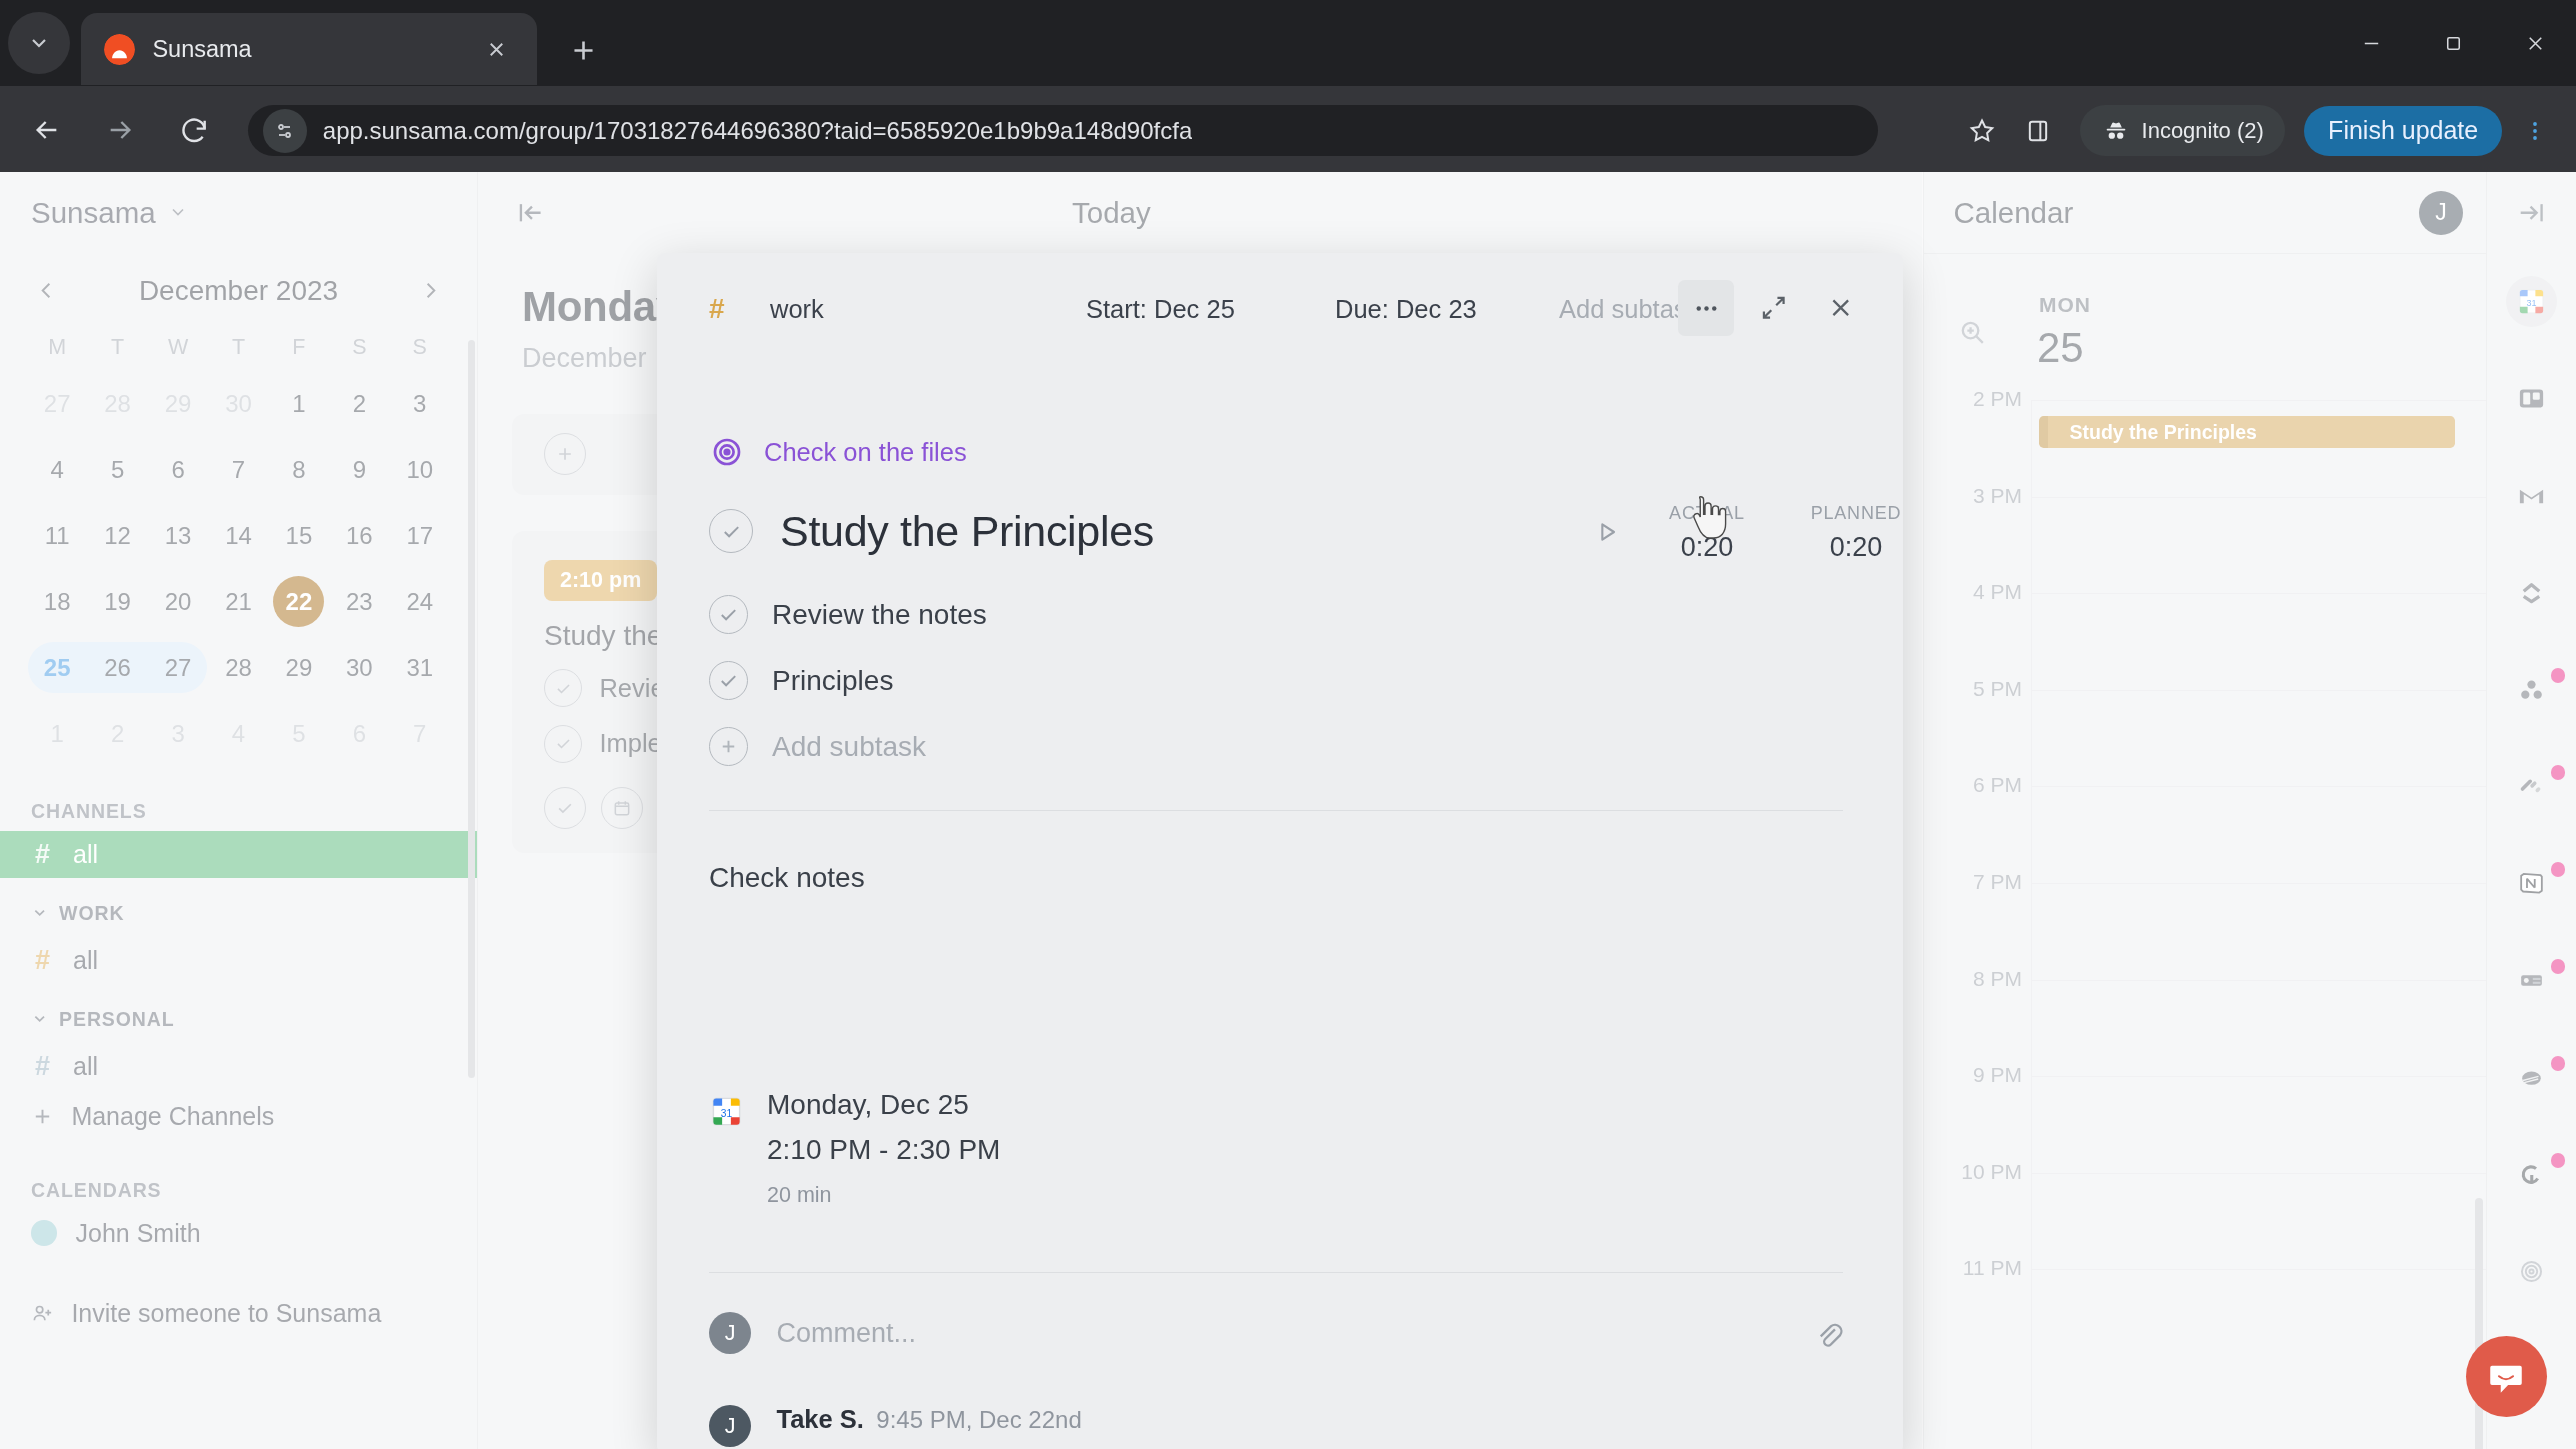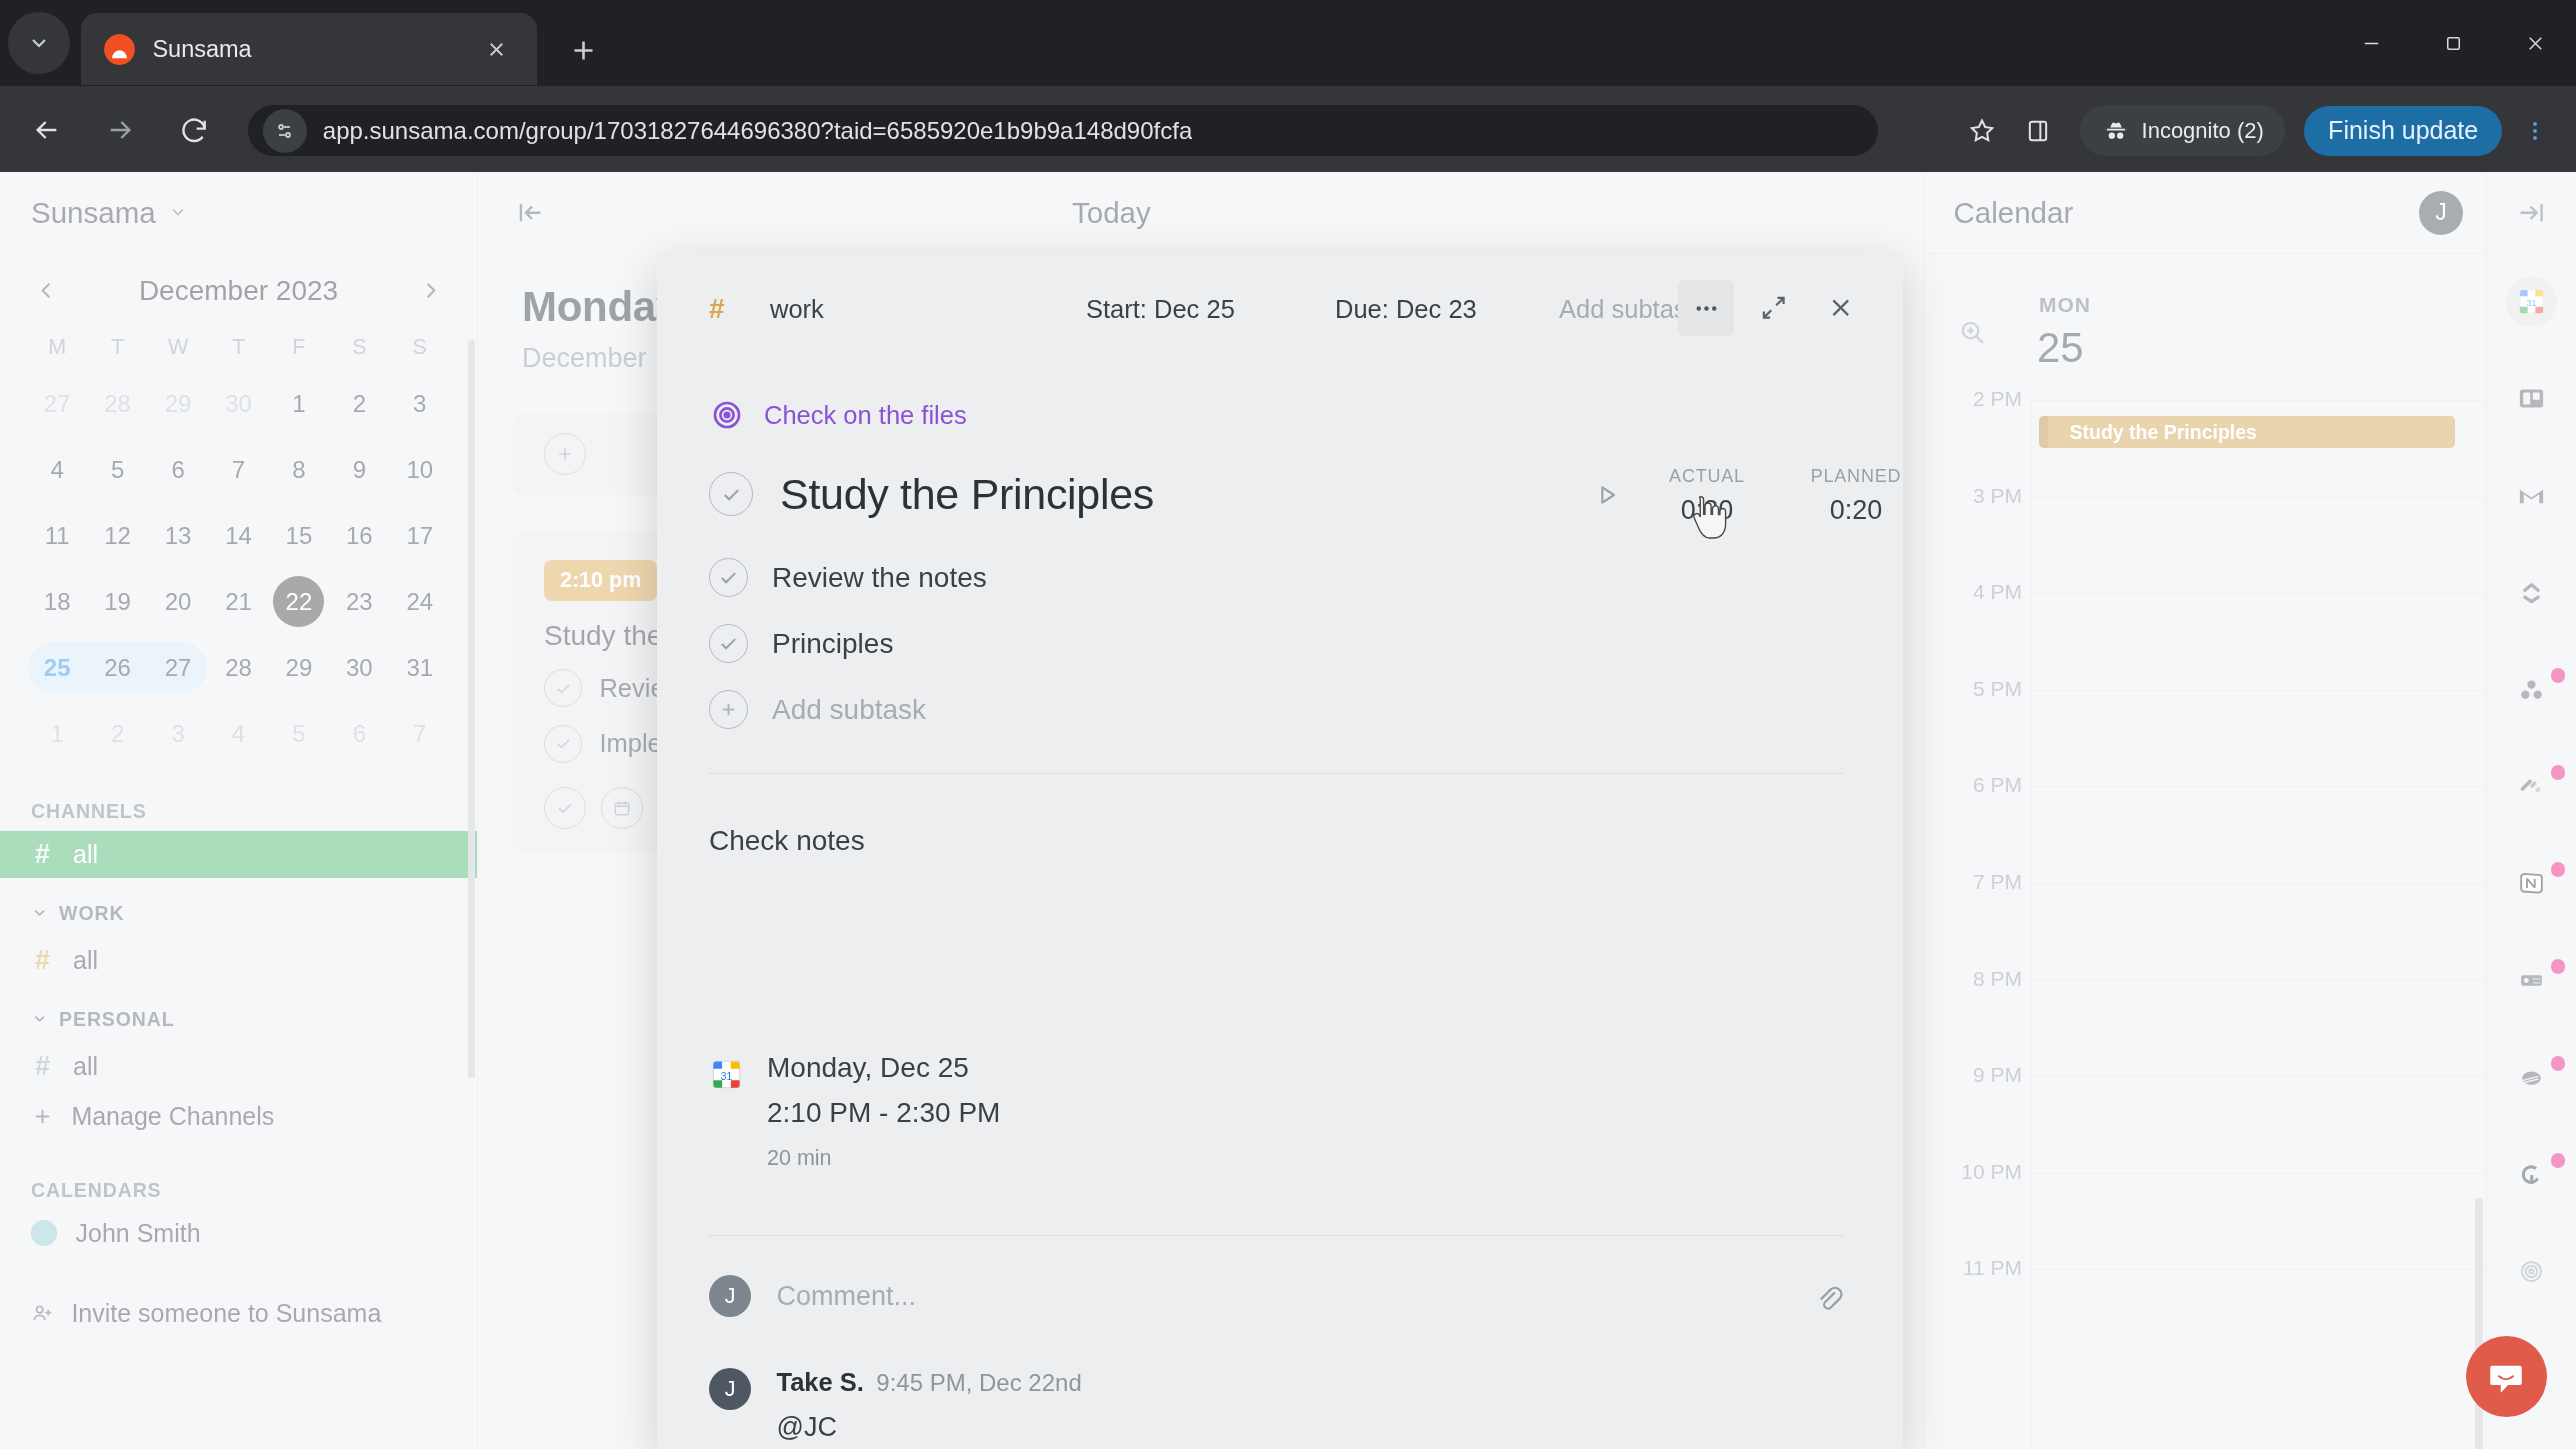--- a/index.html
+++ b/index.html
@@ -199,7 +199,7 @@
   .m-close svg { width:29.5px; height:29.5px; }
 
   .m-body { padding:0 0 0 52px; }
-  .objective { display:flex; align-items:center; gap:19px; margin-top:30px; }
+  .objective { display:flex; align-items:center; gap:19px; margin-top:67px; }
   .objective svg { width:36px; height:36px; }
   .objective span { font-size:25.5px; color:#8a52d6; }
 

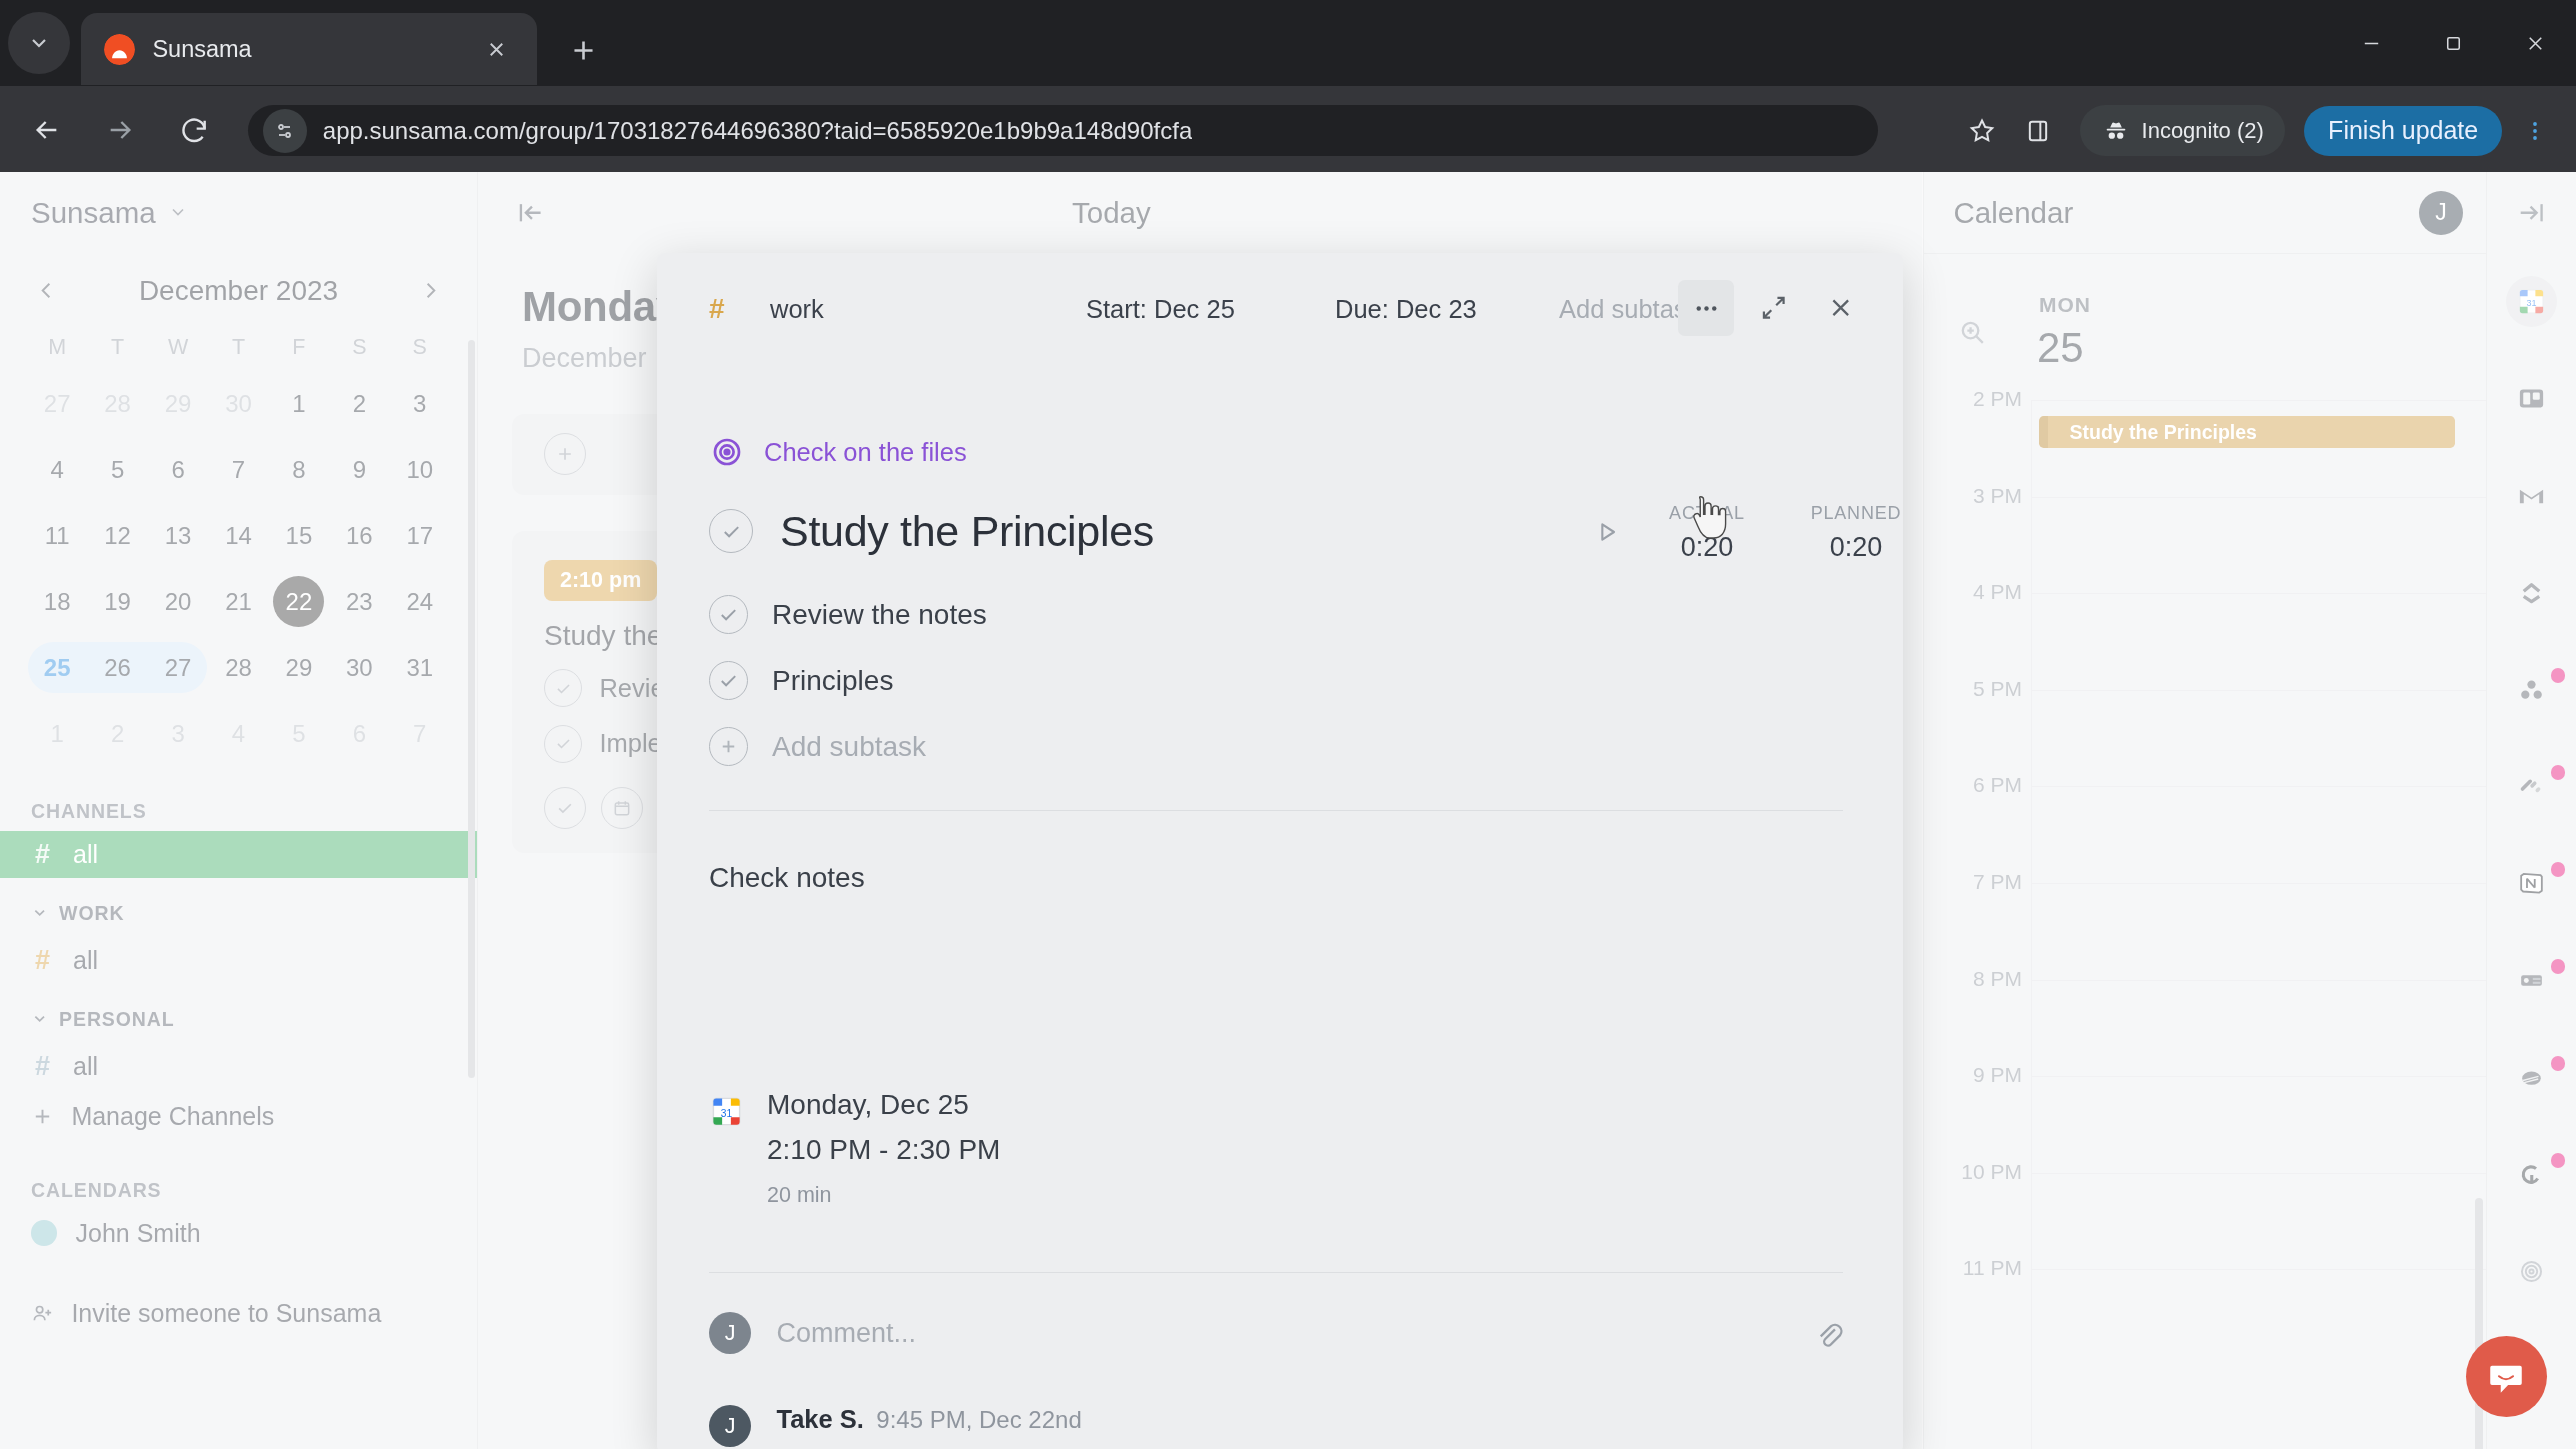--- a/index.html
+++ b/index.html
@@ -86,7 +86,7 @@
   .mc-cell { height:62px; display:flex; align-items:center; justify-content:center; position:relative; }
   .mc-num { font-size:24px; color:#3a4049; width:51px; height:51px; border-radius:50%; display:flex; align-items:center; justify-content:center; position:relative; z-index:2; }
   .mc-num.muted { color:#b7bcc3; }
-  .mc-num.today { background:#404040; color:#fff; font-weight:400; }
+  .mc-num.today { background:#a16207; color:#fff; font-weight:700; }
   .mc-cell.sel-range::before { content:""; position:absolute; left:-4px; right:-4px; top:5.4px; bottom:5.4px; background:#d4e6f6; z-index:1; }
   .mc-cell.sel-start::before { border-radius:31px 0 0 31px; left:1.3px; }
   .mc-cell.sel-end::before { border-radius:0 31px 31px 0; right:1.3px; }

